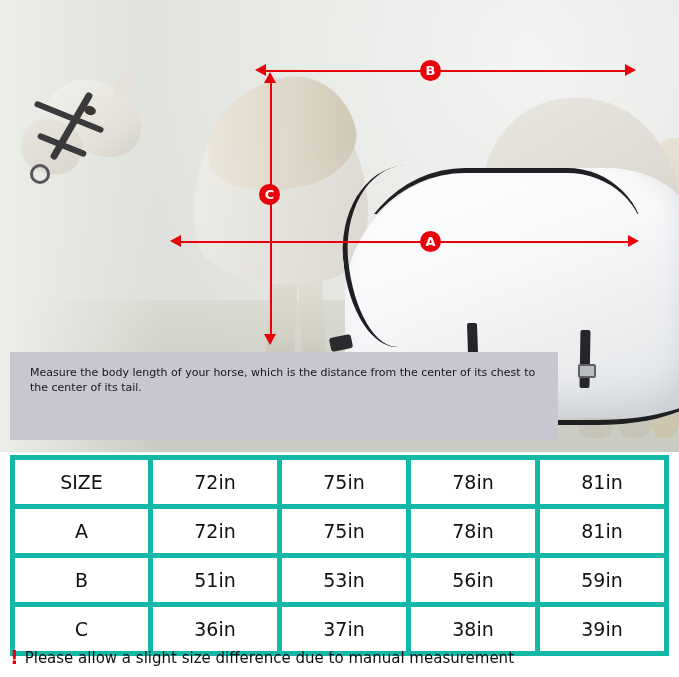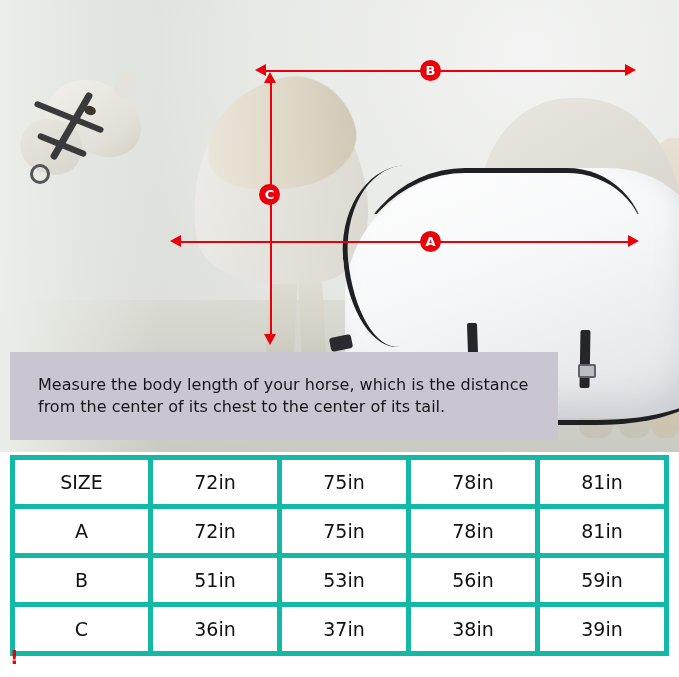--- a/index.html
+++ b/index.html
@@ -280,10 +280,10 @@
     font-family: "DejaVu Sans", "Liberation Sans", sans-serif;
   }
   .howto-desc {
-    font-size: 16px;
+    font-size: 11px;
     color: #17171a;
     line-height: 1.35;
-    margin: 16px;
+    margin: 8px;
   }
 
   

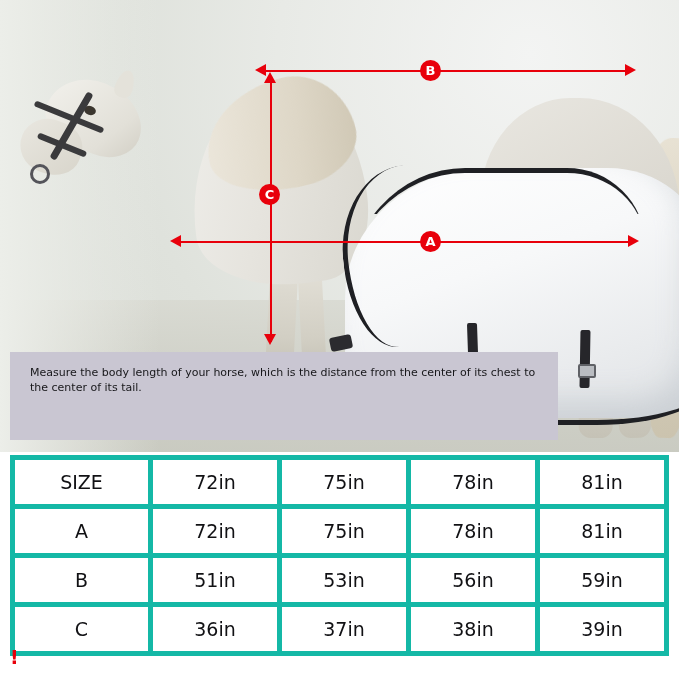--- a/index.html
+++ b/index.html
@@ -423,6 +423,7 @@
 
   <div class="footnote">
     <span class="bang">!</span>
+    <span class="text">Please allow a slight size difference due to manual measurement</span>
   </div>
 
 </div>

